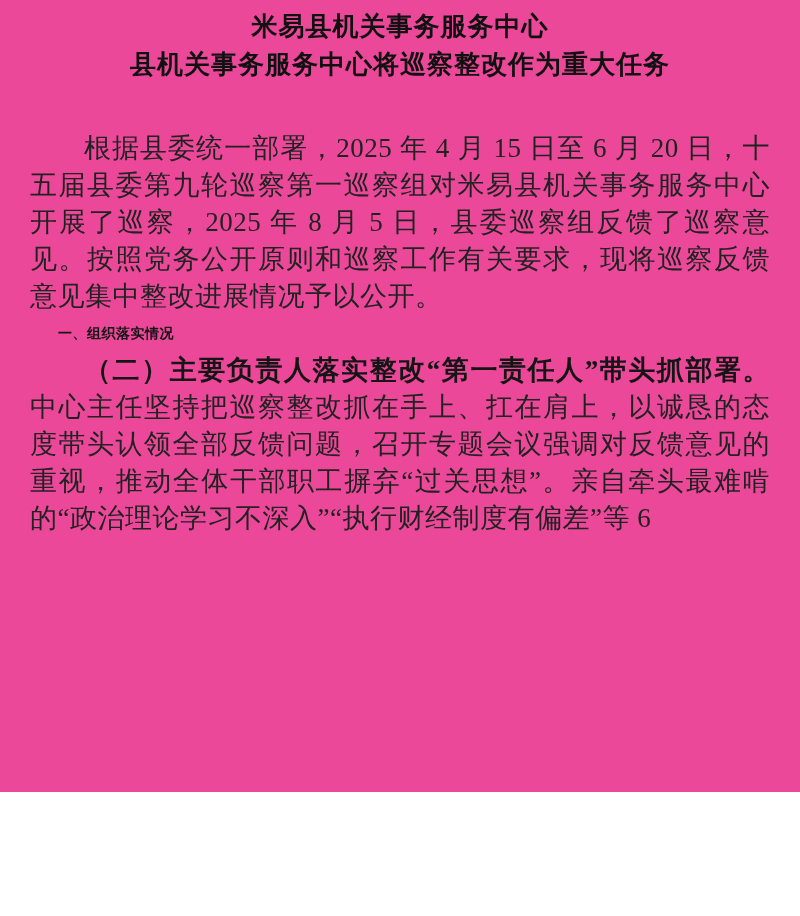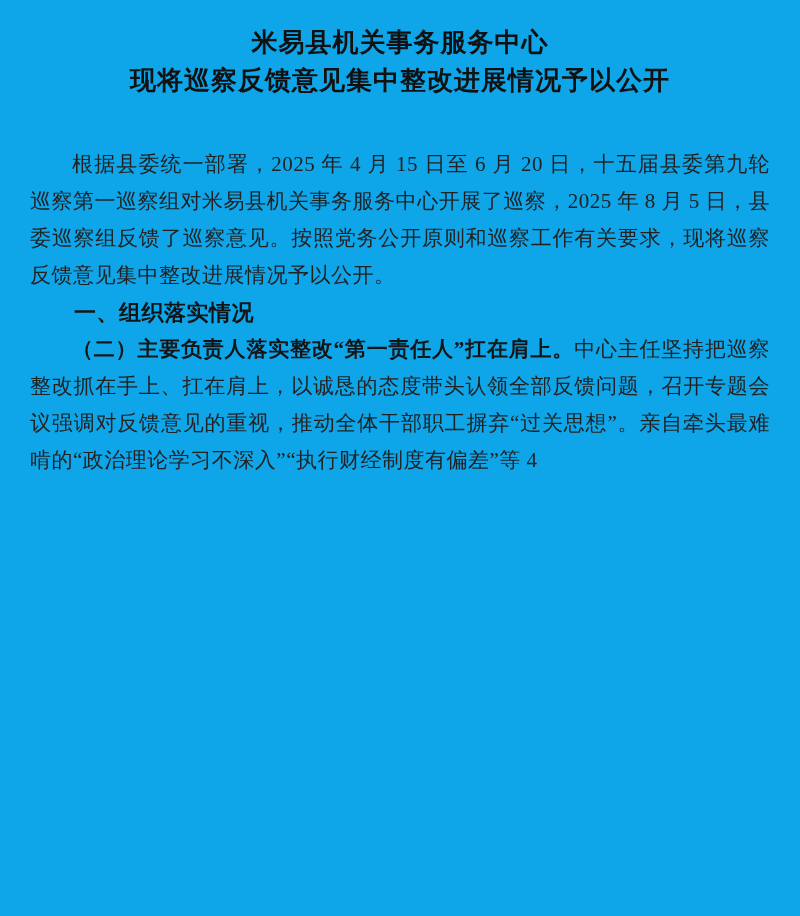--- a/index.html
+++ b/index.html
@@ -10,11 +10,11 @@
   .page {
     position: relative;
     width: 800px;
-    height: 916px;
+    height: 792px;
     margin: 0;
-    background: #0ea5e9;
+    background: #ec4899;
     box-sizing: border-box;
-    padding: 24px 30px 0 30px;
+    padding: 8px 30px 0 30px;
     overflow: hidden;
     color: #1b1b1b;
     font-family: "Liberation Serif", "DejaVu Serif", serif;

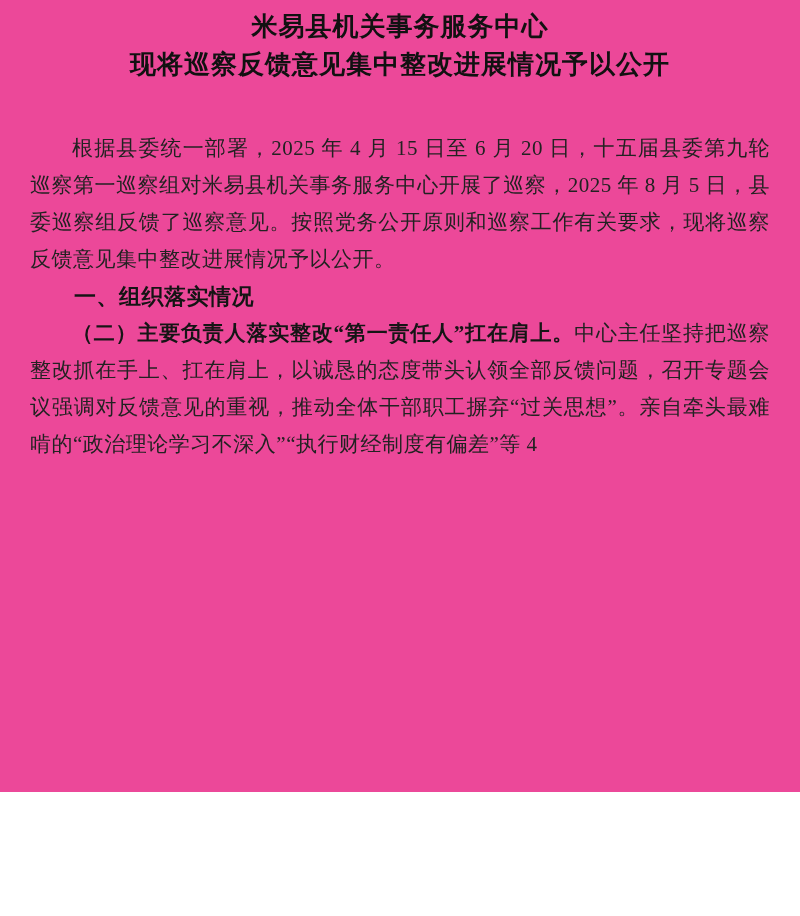--- a/index.html
+++ b/index.html
@@ -58,7 +58,7 @@
 
   <div class="doc-title">
     <div class="title-line">米易县机关事务服务中心</div>
-    <div class="title-line">现将巡察反馈意见集中整改进展情况予以公开</div>
+    <div class="title-line">县机关事务服务中心将巡察整改作为重大任务</div>
   </div>
 
   <div class="doc-body">

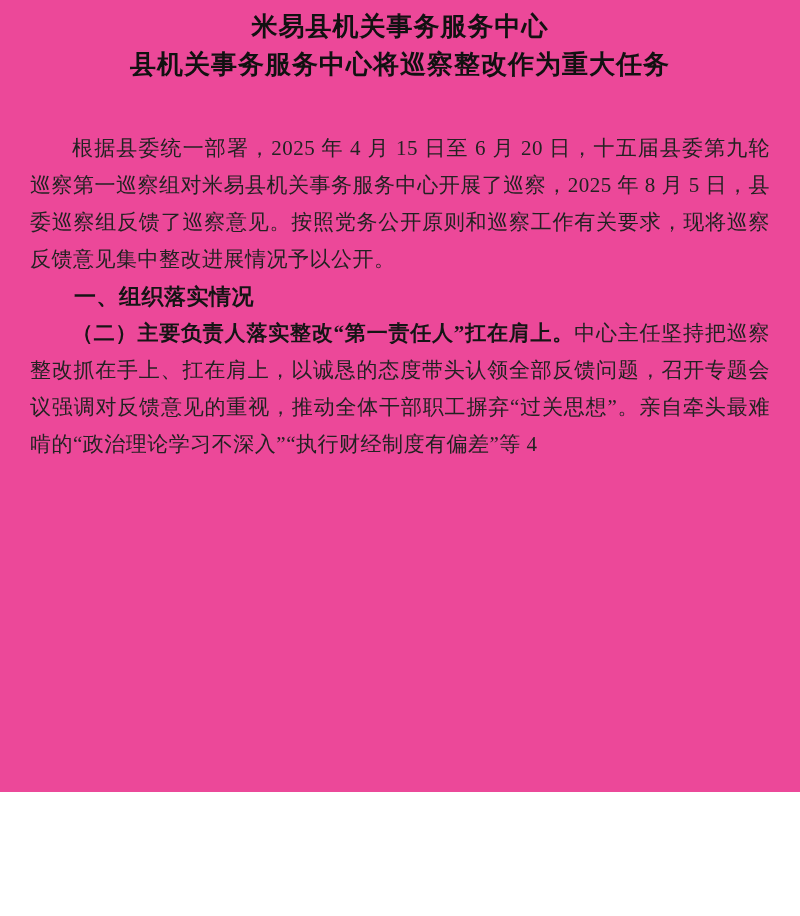--- a/index.html
+++ b/index.html
@@ -32,7 +32,7 @@
   }
   .doc-body p {
     margin: 0;
-    font-size: 21px;
+    font-size: 27px;
     line-height: 37px;
     letter-spacing: 0.5px;
     text-align: justify;

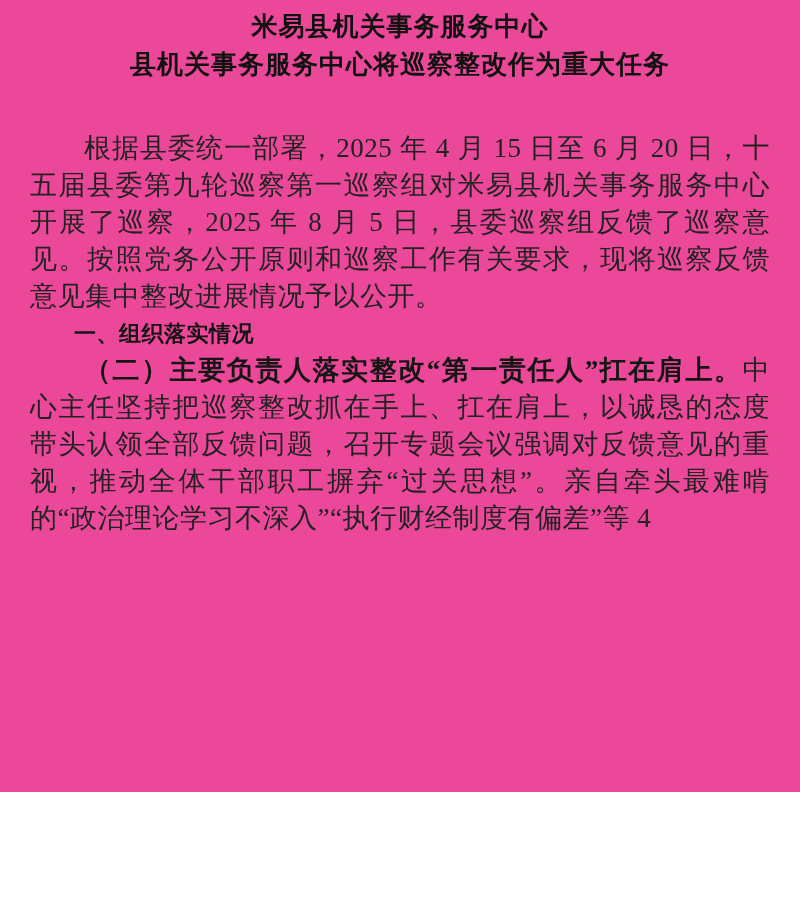--- a/index.html
+++ b/index.html
@@ -42,7 +42,7 @@
   .doc-body p.section-heading {
     font-family: "Liberation Sans", "DejaVu Sans", sans-serif;
     font-weight: bold;
-    font-size: 22px;
+    font-size: 14px;
     color: #141414;
     text-align: left;
   }

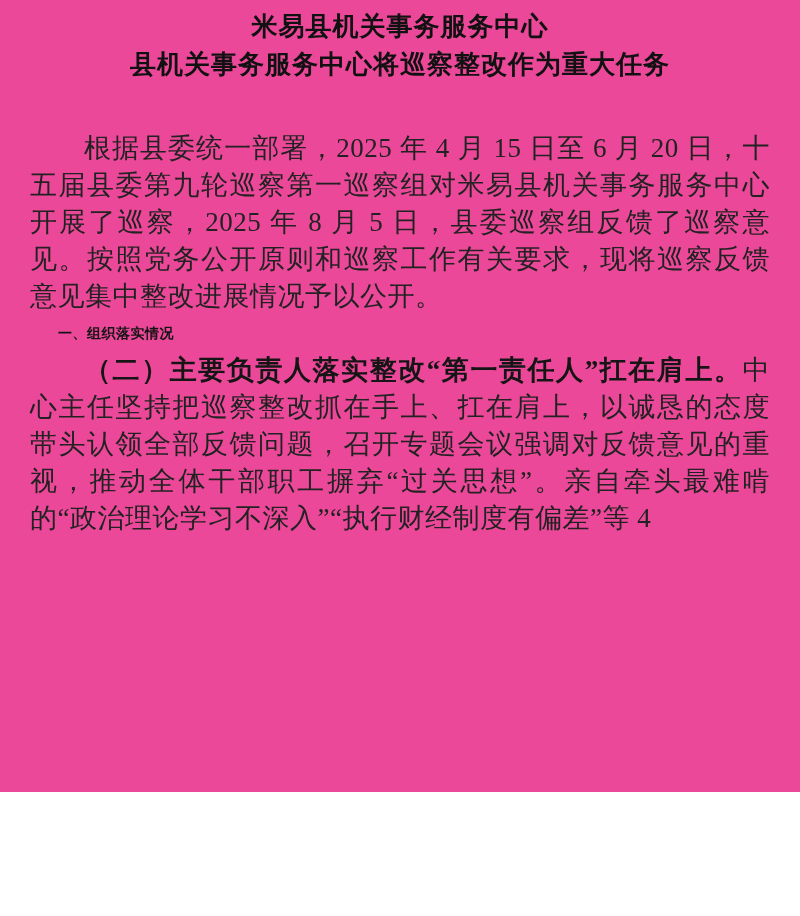--- a/index.html
+++ b/index.html
@@ -69,7 +69,7 @@
 
 
 
-    <p><span class="paragraph-lead">（二）主要负责人落实整改“第一责任人”扛在肩上。</span><span>中心主任坚持把巡察整改抓在手上、扛在肩上，以诚恳的态度带头认领全部反馈问题，召开专题会议强调对反馈意见的重视，推动全体干部职工摒弃“过关思想”。亲自牵头最难啃的“政治理论学习不深入”“执行财经制度有偏差”等 4</span></p>
+    <p><span class="paragraph-lead">（二）主要负责人落实整改“第一责任人”带头抓部署。</span><span>中心主任坚持把巡察整改抓在手上、扛在肩上，以诚恳的态度带头认领全部反馈问题，召开专题会议强调对反馈意见的重视，推动全体干部职工摒弃“过关思想”。亲自牵头最难啃的“政治理论学习不深入”“执行财经制度有偏差”等 4</span></p>
 
   </div>
 

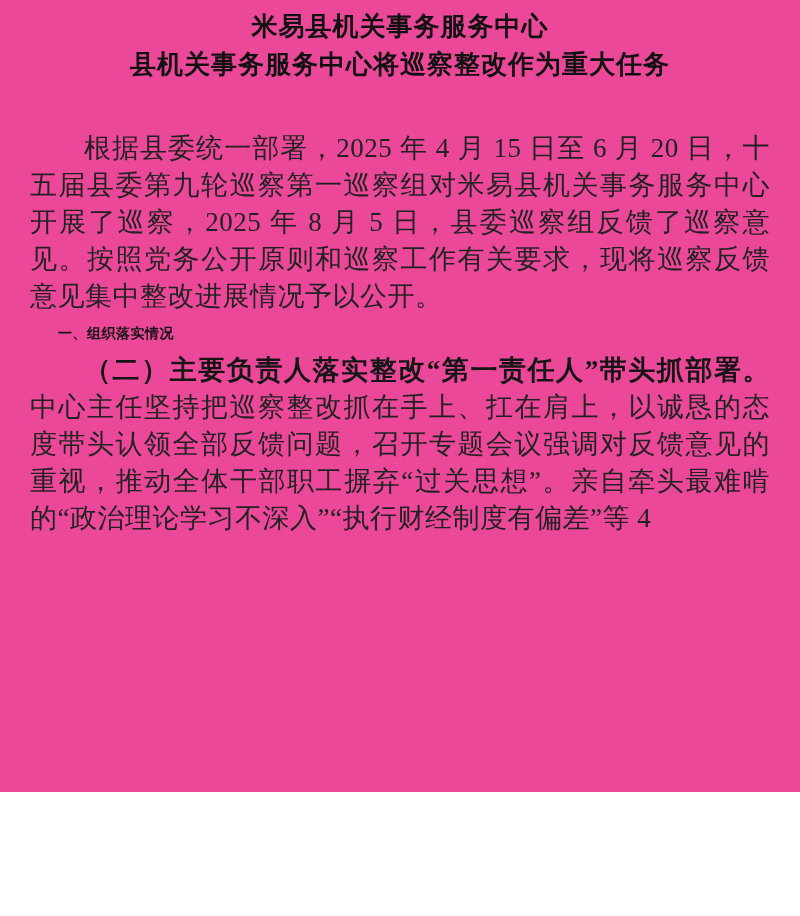--- a/index.html
+++ b/index.html
@@ -69,7 +69,7 @@
 
 
 
-    <p><span class="paragraph-lead">（二）主要负责人落实整改“第一责任人”带头抓部署。</span><span>中心主任坚持把巡察整改抓在手上、扛在肩上，以诚恳的态度带头认领全部反馈问题，召开专题会议强调对反馈意见的重视，推动全体干部职工摒弃“过关思想”。亲自牵头最难啃的“政治理论学习不深入”“执行财经制度有偏差”等 4</span></p>
+    <p><span class="paragraph-lead">（二）主要负责人落实整改“第一责任人”带头抓部署。</span><span>中心主任坚持把巡察整改抓在手上、扛在肩上，以诚恳的态度带头认领全部反馈问题，召开专题会议强调对反馈意见的重视，推动全体干部职工摒弃“过关思想”。亲自牵头最难啃的“政治理论学习不深入”“执行财经制度有偏差”等 6</span></p>
 
   </div>
 

